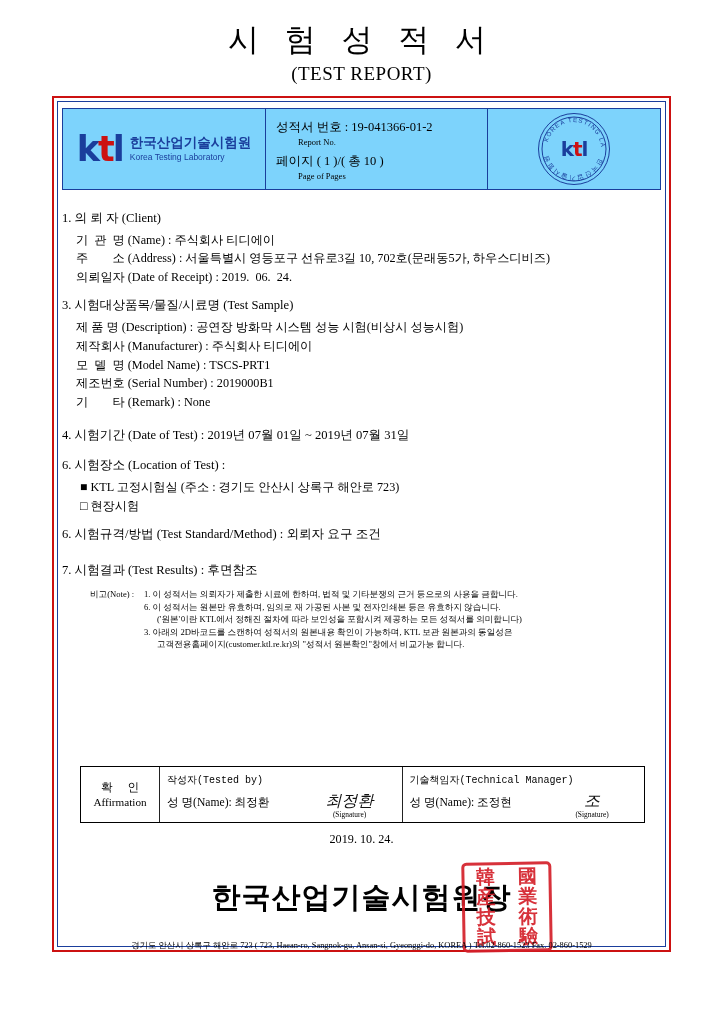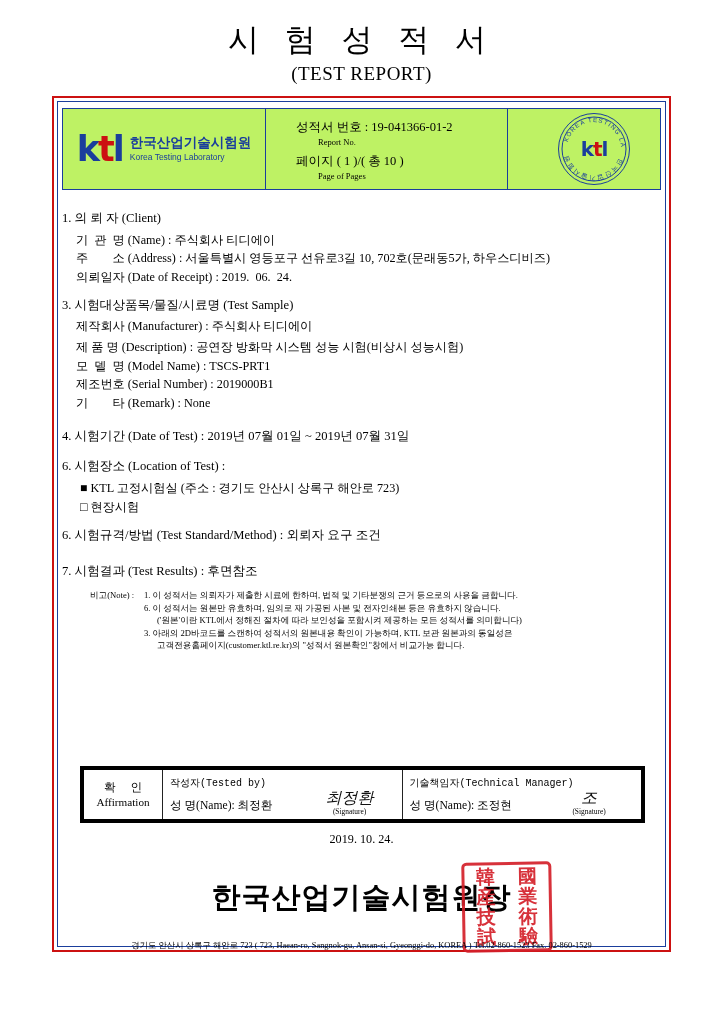--- a/index.html
+++ b/index.html
@@ -66,8 +66,7 @@
     display: flex;
     border: 1px solid #1a3e9c;
     box-sizing: border-box;
-    background: #bef264;
-    gap: 20px;
+    background: #7dd3fc;
   }
   .hdr-cell {
     box-sizing: border-box;

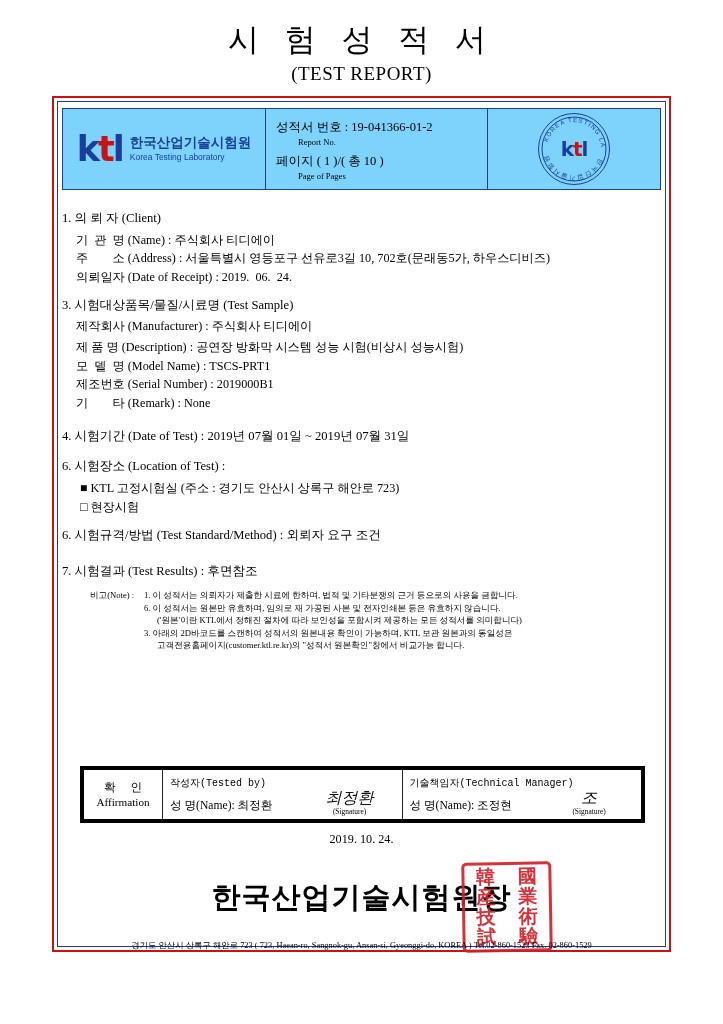--- a/index.html
+++ b/index.html
@@ -344,8 +344,8 @@
 
     <div class="sec">
       <div class="sec-title">3. 시험대상품목/물질/시료명 (Test Sample)</div>
+      <div class="row row-gap">제 품 명 (Description) : 공연장 방화막 시스템 성능 시험(비상시 성능시험)</div>
       <div class="row">제작회사 (Manufacturer) : 주식회사 티디에이</div>
-      <div class="row row-gap">제 품 명 (Description) : 공연장 방화막 시스템 성능 시험(비상시 성능시험)</div>
       <div class="row">모  델  명 (Model Name) : TSCS-PRT1</div>
       <div class="row">제조번호 (Serial Number) : 2019000B1</div>
       <div class="row">기        타 (Remark) : None</div>

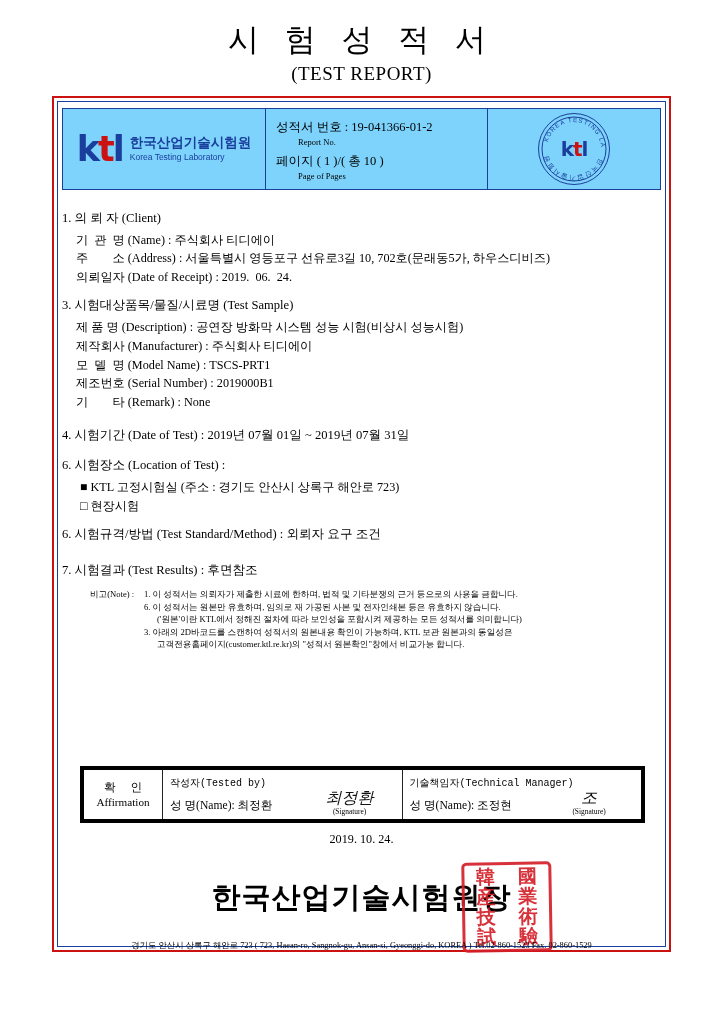--- a/index.html
+++ b/index.html
@@ -190,7 +190,7 @@
     top: 766px;
     width: 565px;
     height: 57px;
-    border: 4px solid #000000;
+    border: 1px solid #000000;
     display: flex;
     box-sizing: border-box;
     font-size: 11.6px;

